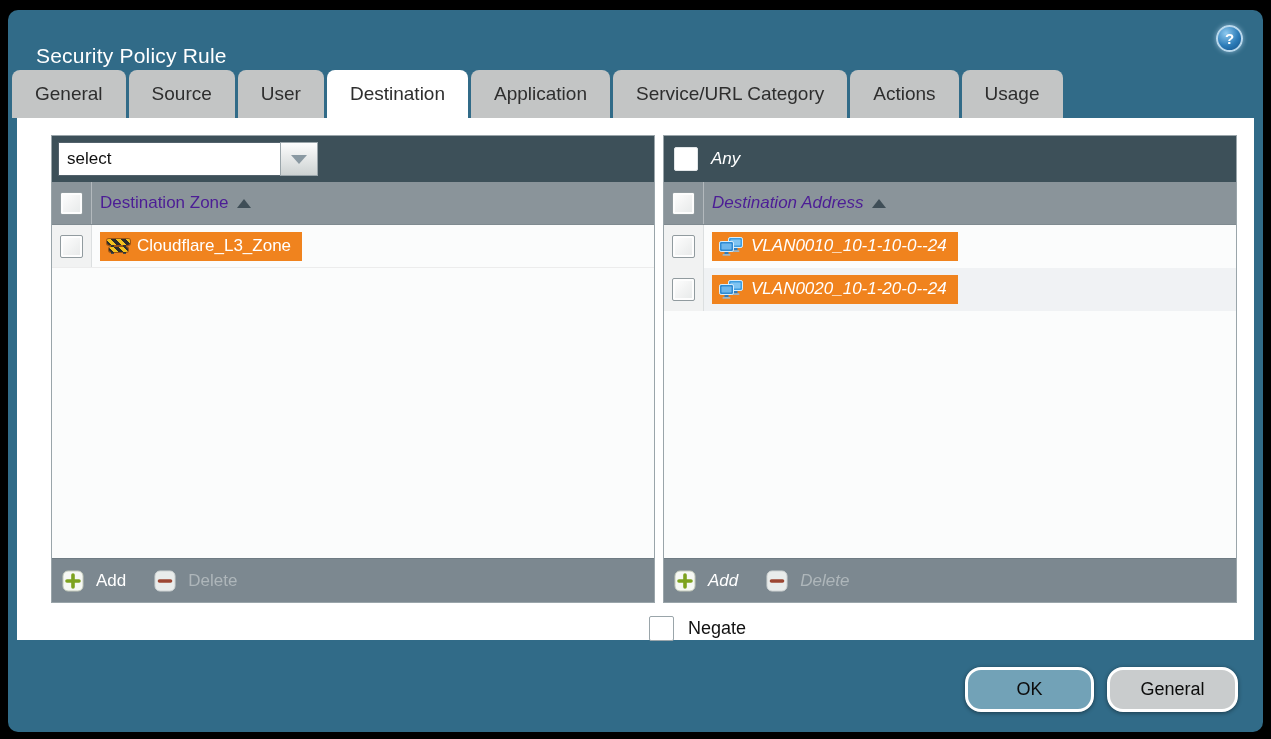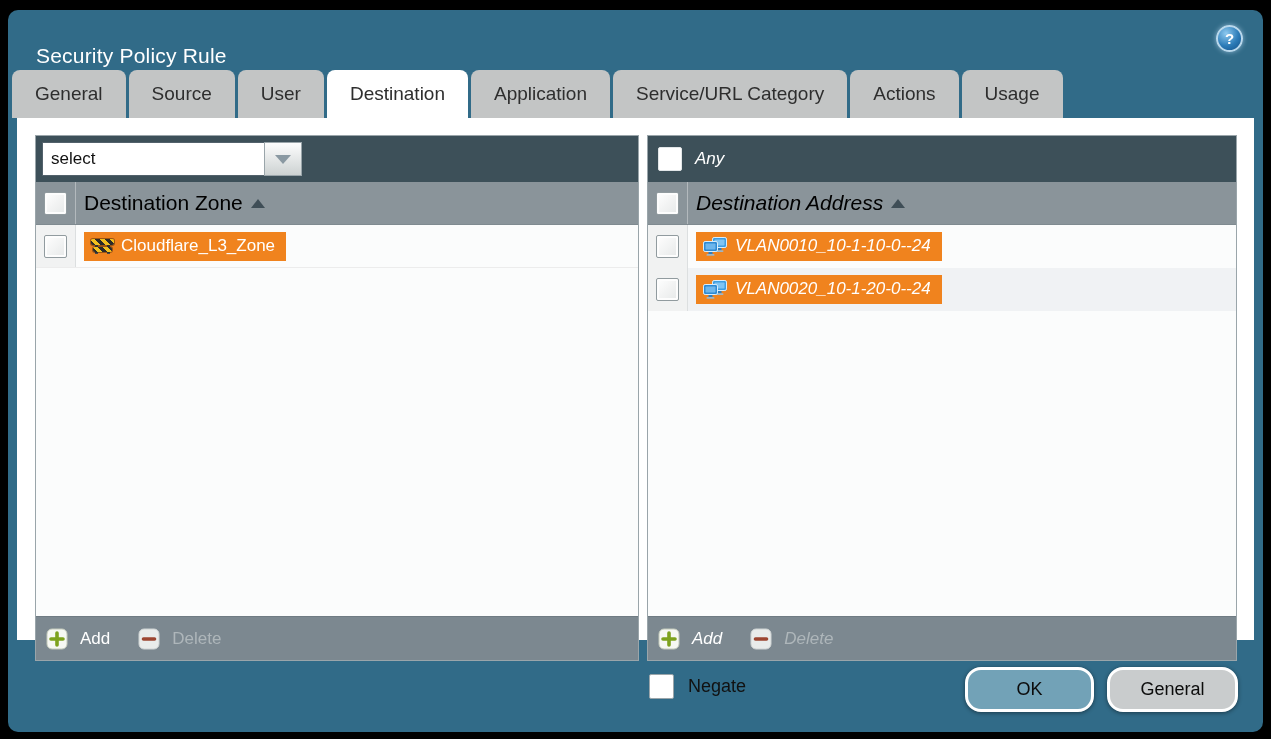--- a/index.html
+++ b/index.html
@@ -28,7 +28,7 @@
 
   
   .content { background:#fff; margin:0 9px; height:522px; padding:17px 17px 0 18px; }
-  .panels { display:flex; gap:8px; height:526px; }
+  .panels { display:flex; gap:8px; height:468px;margin-left:16px; }
 
   .panel { border:1px solid #9aa5aa; display:flex; flex-direction:column; background:#fbfcfc; }
   .panel.zone { width:604px; }

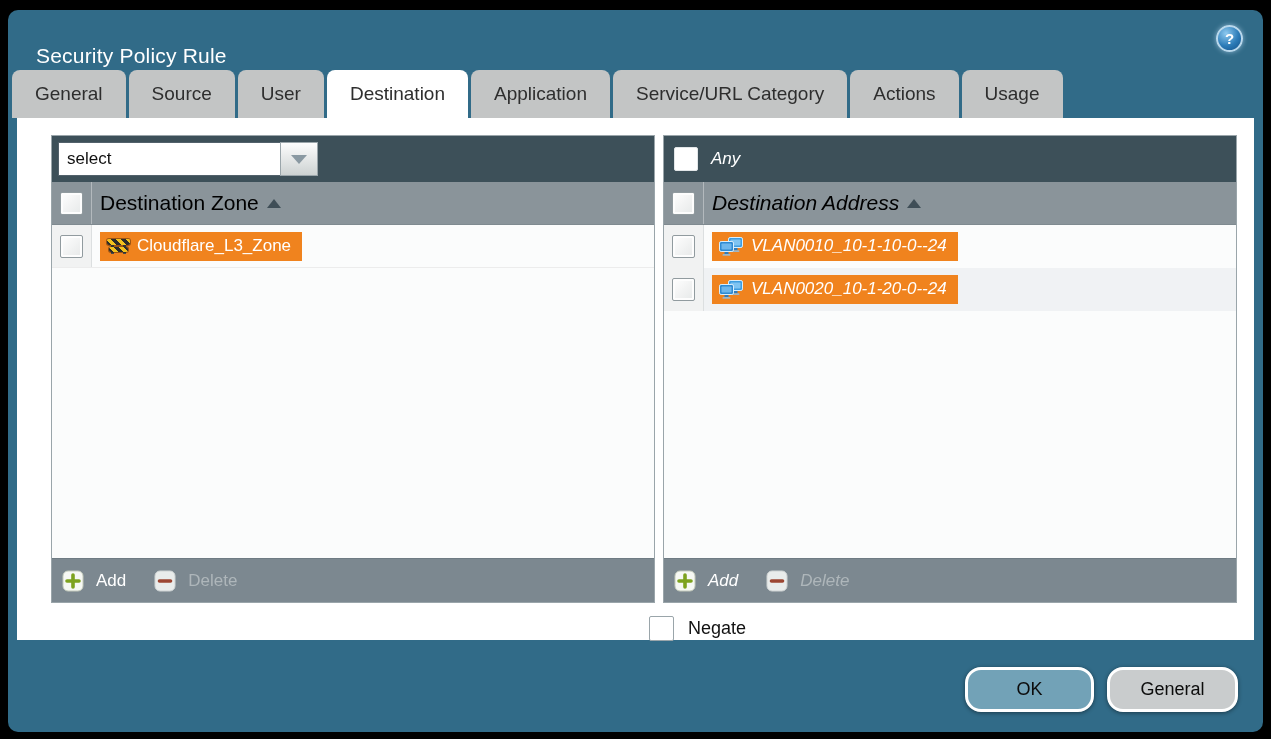--- a/index.html
+++ b/index.html
@@ -55,7 +55,7 @@
   .cb--any { background:#fff; border:1px solid #e2e6e8; box-shadow:none; width:24px; height:24px; }
 
   .col-head { height:43px; background:#8a949a; border-bottom:1px solid #7f8a90;
-              display:flex; align-items:center; color:#000000; font-size:21px; flex:0 0 auto; }
+              display:flex; align-items:center; color:#4c1d95; font-size:17px; flex:0 0 auto; }
   .cb-cell { width:40px; align-self:stretch; display:flex; align-items:center;
              justify-content:center; border-right:1px solid rgba(255,255,255,.35); }
   .col-label { display:flex; align-items:center; gap:8px; padding-left:8px; }

